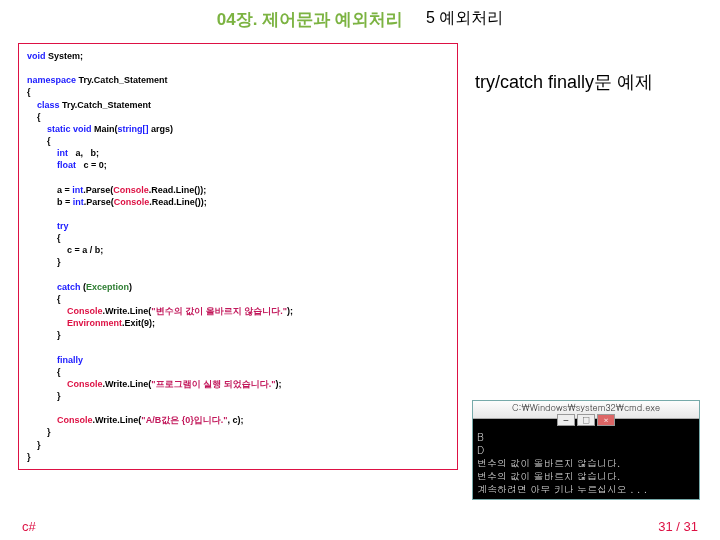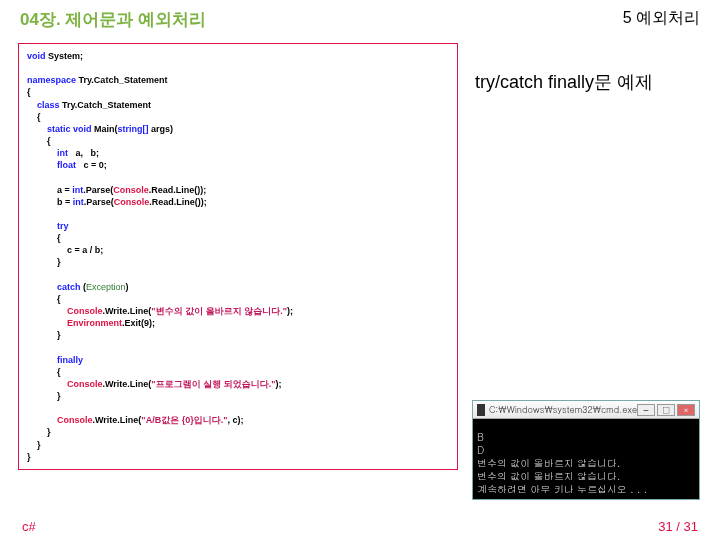--- a/index.html
+++ b/index.html
@@ -4,7 +4,7 @@
 <style>
   * { margin: 0; padding: 0; box-sizing: border-box; }
   body { width: 720px; height: 540px; background: #fff; font-family: Arial, sans-serif; position: relative; }
-  .header { display: flex; justify-content: space-between; padding: 8px 20px 4px 20px; }
+  .header { display: flex; justify-content: center; padding: 8px 20px 4px 20px; }
   .title-left { color: #7cb342; font-size: 17px; font-weight: bold; }
   .title-right { color: #000; font-size: 16px; margin-left: 23px; }
   .codebox { border: 1px solid #d14; margin: 8px 18px 0 18px; padding: 6px 8px 6px 8px; width: 440px; font-family: Arial, sans-serif; font-size: 9px; line-height: 1.35; position: relative; }

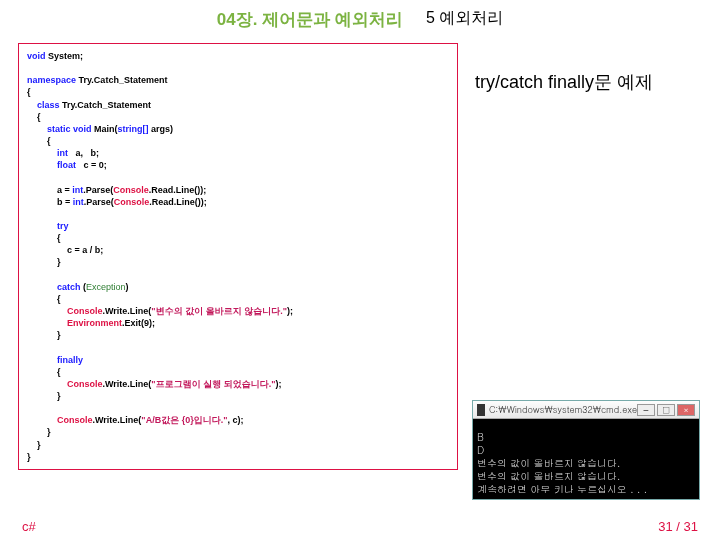--- a/index.html
+++ b/index.html
@@ -12,7 +12,7 @@
   .kw { color: #1a1aff; font-weight: bold; }
   .fn { color: #d14; font-weight: bold; text-align: center; }
   .str { color: #c2185b; font-weight: bold; }
-  .ex { color: #2e7d32; font-weight: normal; }
+  .ex { color: #2e7d32; font-weight: bold; }
   .plain { color: #000; font-weight: bold; }
   .callout { position: absolute; top: 70px; left: 475px; font-size: 18px; color: #000; }
   .screenshot { position: absolute; left: 472px; top: 400px; width: 228px; height: 100px; border: 1px solid #7aa; background: #000; font-family: 'Gulim', monospace; }

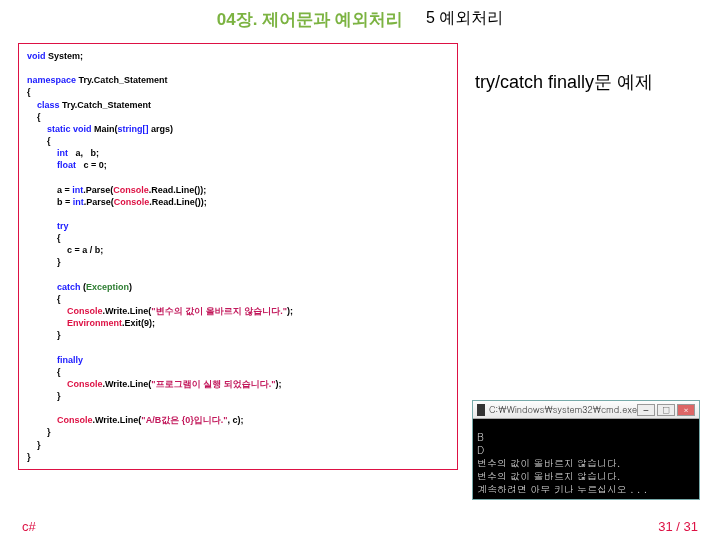--- a/index.html
+++ b/index.html
@@ -16,7 +16,7 @@
   .plain { color: #000; font-weight: bold; }
   .callout { position: absolute; top: 70px; left: 475px; font-size: 18px; color: #000; }
   .screenshot { position: absolute; left: 472px; top: 400px; width: 228px; height: 100px; border: 1px solid #7aa; background: #000; font-family: 'Gulim', monospace; }
-  .sstitlebar { height: 18px; background: linear-gradient(#fdfdfd,#e8e8e8); border-bottom: 1px solid #aaa; display: flex; align-items: center; padding: 0 4px; }
+  .sstitlebar { height: 18px; background: linear-gradient(#fdfdfd,#e8e8e8); border-bottom: 1px solid #aaa; display: flex; align-items: center; padding: 0 4px; flex-direction: column; }
   .ssicon { width: 12px; height: 12px; background: #333; margin-right: 4px; }
   .sstitle { font-size: 9px; color: #333; flex: 1; }
   .ssbtns { display: flex; gap: 2px; }

